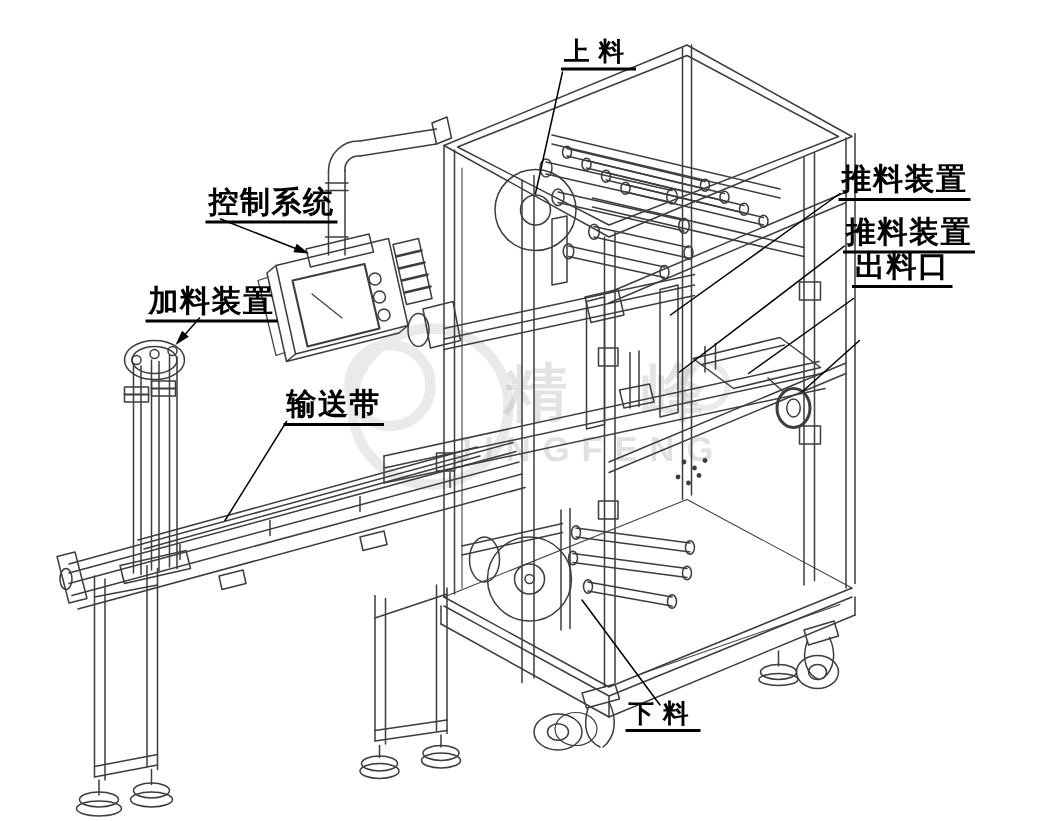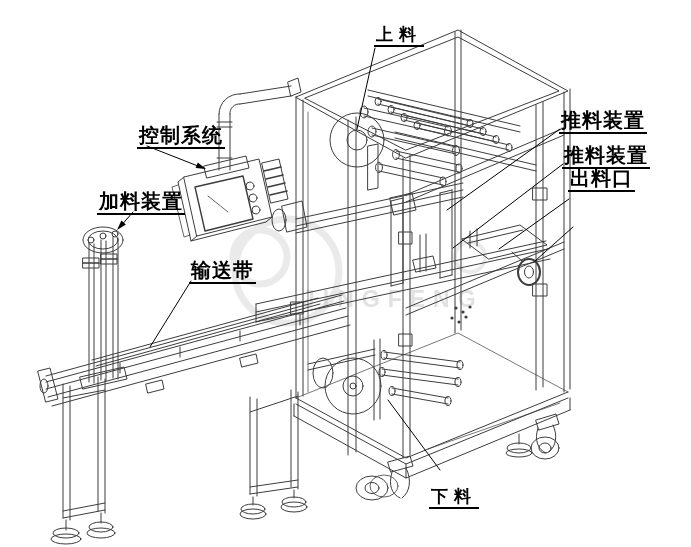--- a/index.html
+++ b/index.html
@@ -44,6 +44,7 @@
         <circle cx="470" cy="257" r="15" stroke-width="4"></circle>
       </g>
     </svg>
+    <div class="wm-cjk">精峰</div>
     <div class="wm-latin">JINGFENG</div>
   </div>
 

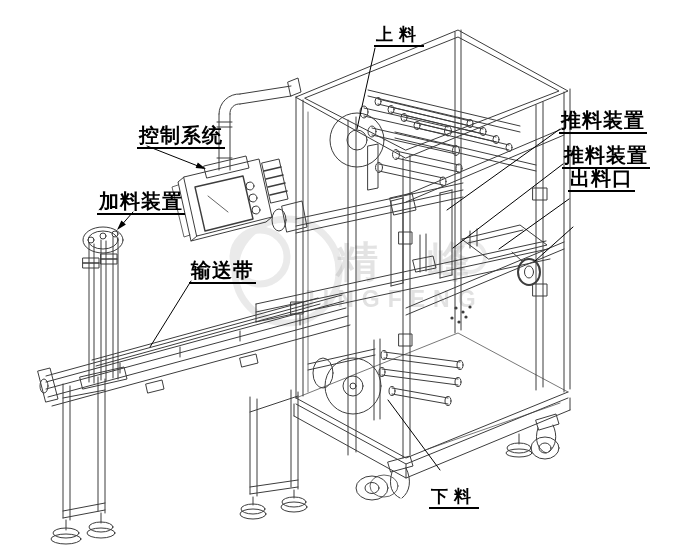--- a/index.html
+++ b/index.html
@@ -281,7 +281,7 @@
     <div class="lbl" style="left:559px;top:110px;">推料装置</div>
     <div class="lbl" style="left:562px;top:145px;">推料装置</div>
     <div class="lbl" style="left:568px;top:168px;">出料口</div>
-    <div class="lbl big2" style="left:429px;top:467px;margin-top:21px;">下料</div>
+    <div class="lbl big2" style="left:417px;top:467px;">下料</div>
   </div>
 
 </div>

